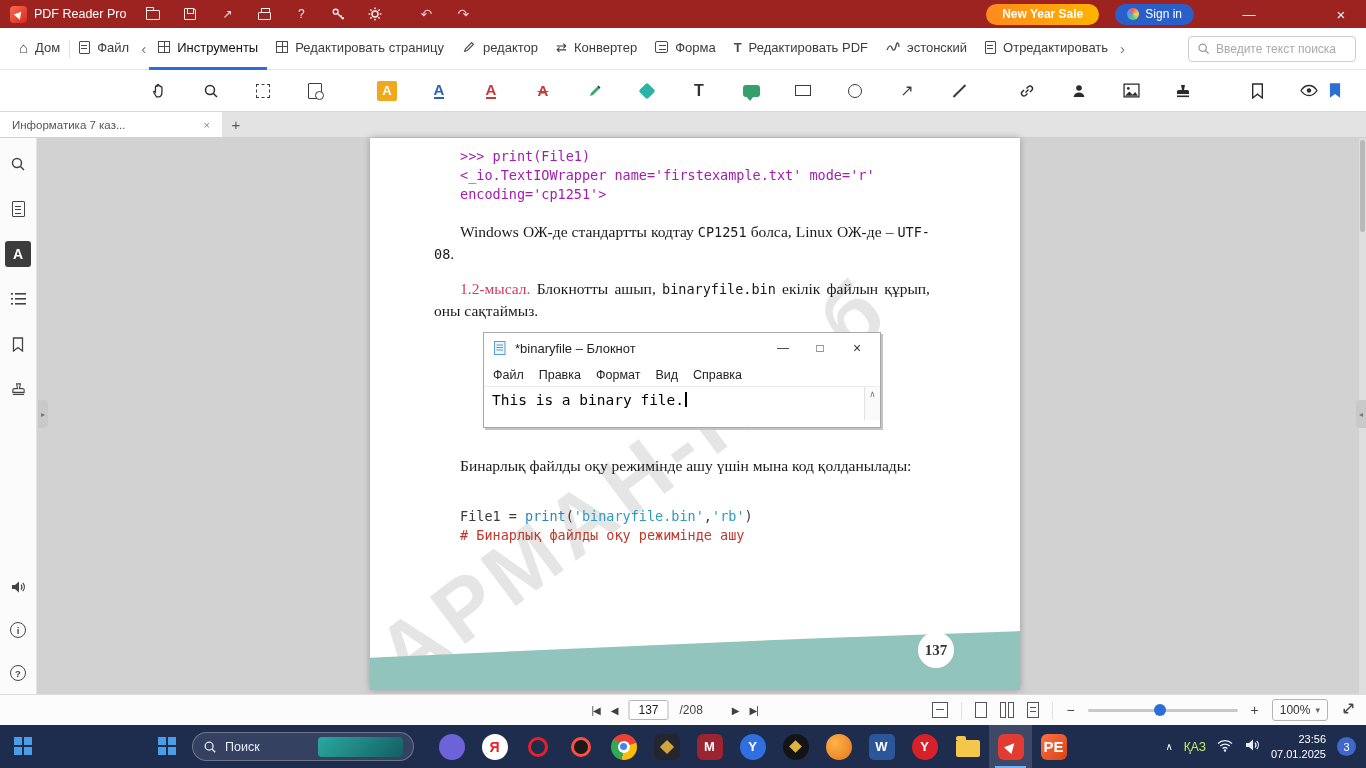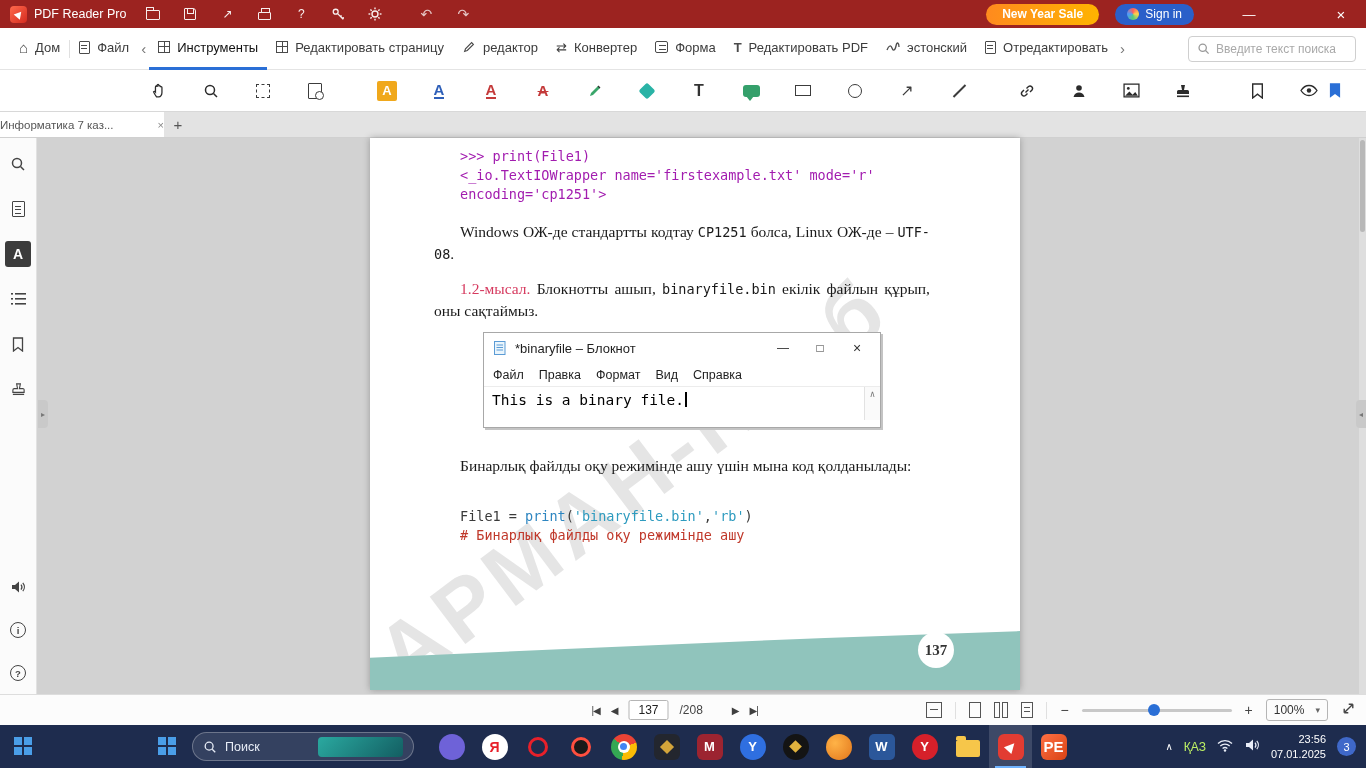--- a/index.html
+++ b/index.html
@@ -71,7 +71,7 @@
 
   
   .tabstrip { height:26px; background:#e3e3e3; border-bottom:1px solid #d0d0d0; display:flex; align-items:stretch; }
-  .doc-tab { width:164px; background:#fff; display:flex; align-items:center; padding:0 0; gap:6px; cursor:pointer; }
+  .doc-tab { width:222px; background:#fff; display:flex; align-items:center; padding:0 12px; gap:6px; cursor:pointer; }
   .doc-tab .ttl { flex:1; font-size:11.5px; color:#555; white-space:nowrap; overflow:hidden; }
   .doc-tab .x { color:#888; font-size:11px; cursor:pointer; }
   .new-tab { width:28px; display:grid; place-items:center; color:#555; font-size:15px; cursor:pointer; }

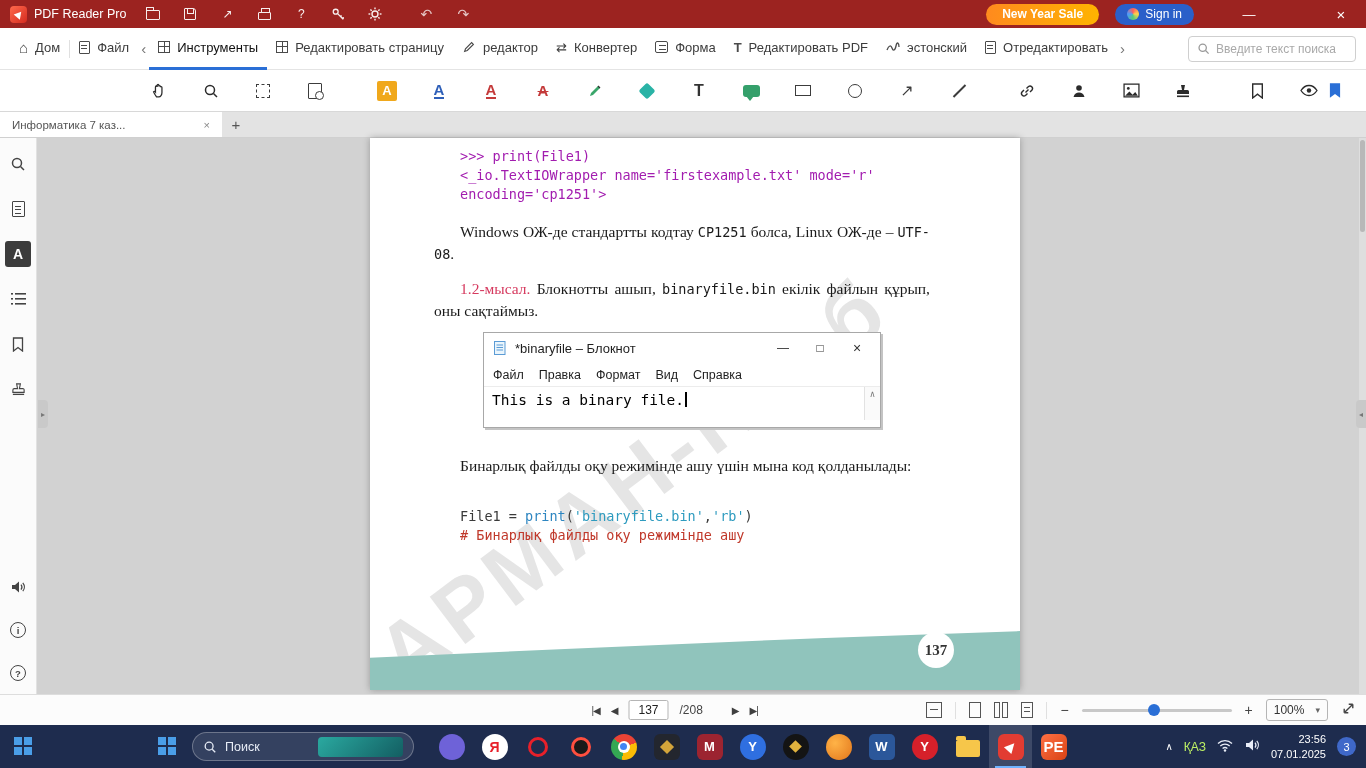--- a/index.html
+++ b/index.html
@@ -144,7 +144,7 @@
   .z-btn { font-size:14px; color:#444; cursor:pointer; }
   .z-track { position:relative; width:150px; height:3px; background:#c8c8c8; border-radius:2px; }
   .z-handle { position:absolute; left:44%; top:-5px; width:12px; height:12px; border-radius:50%; background:#2a6fd6; cursor:pointer; }
-  .z-box { height:22px; border:1px solid #b5b5b5; border-radius:3px; display:flex; align-items:center; padding:0 7px; gap:11px; font-size:12px; color:#333; cursor:pointer; }
+  .z-box { height:22px; border:1px solid #b5b5b5; border-radius:3px; display:flex; align-items:center; padding:0 7px; gap:5px; font-size:12px; color:#333; cursor:pointer; }
   .z-box .caret { font-size:9px; color:#666; }
 
   

